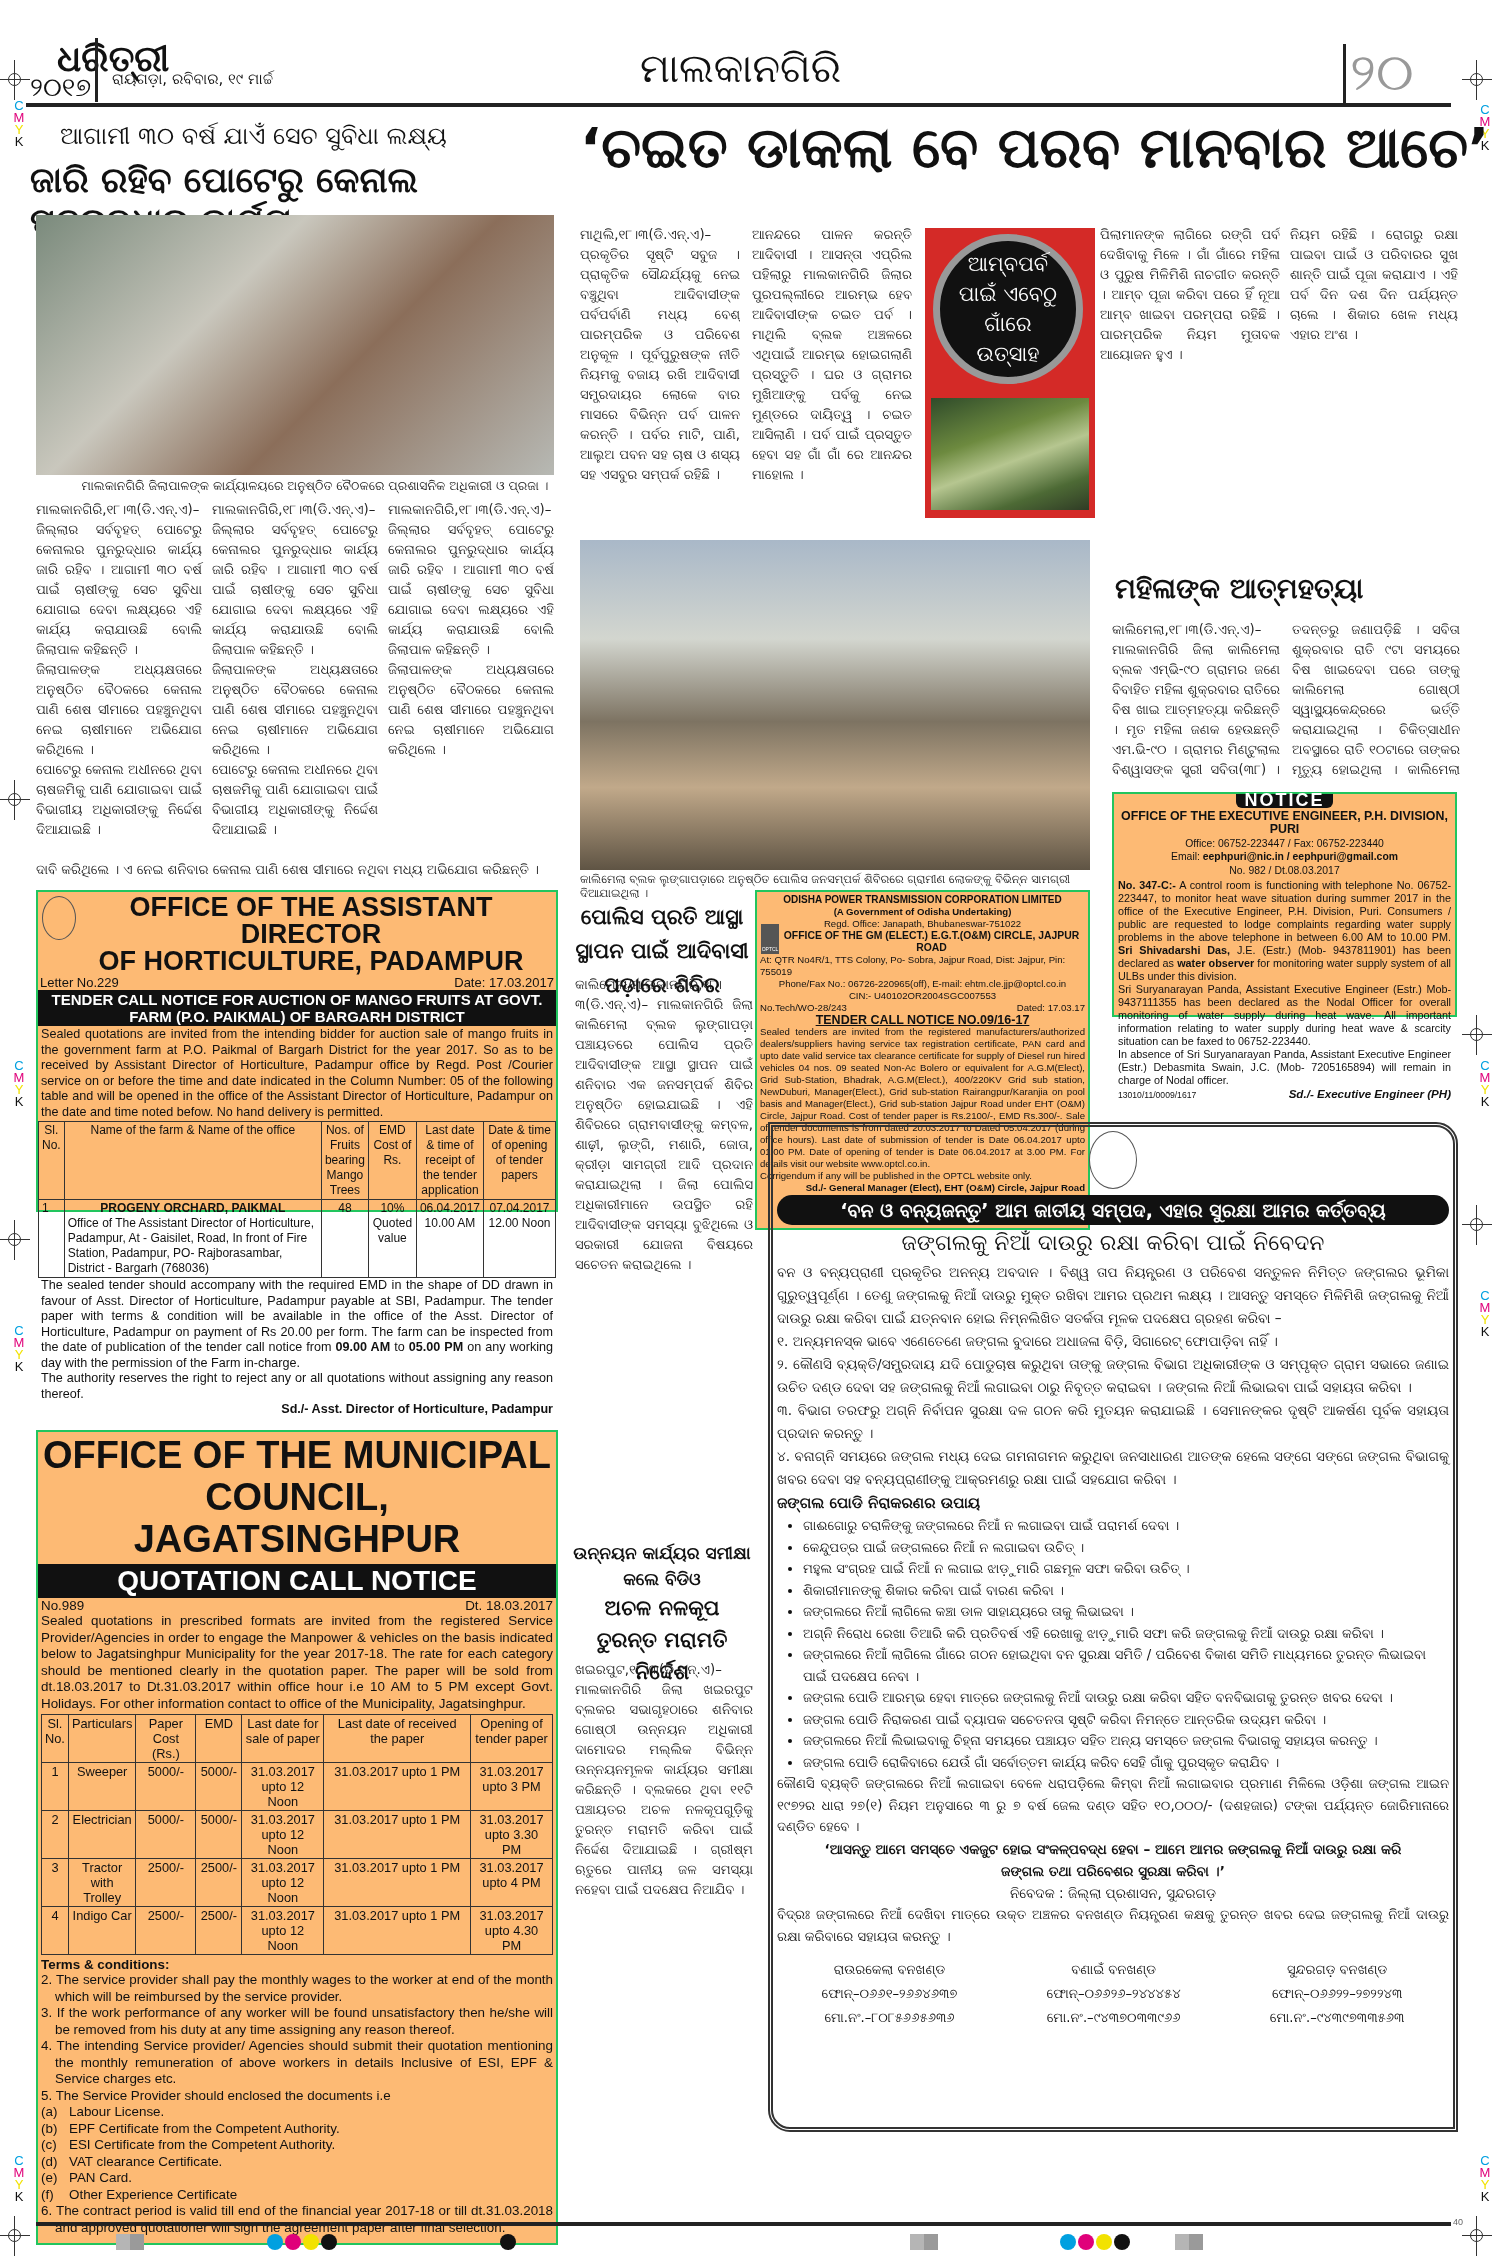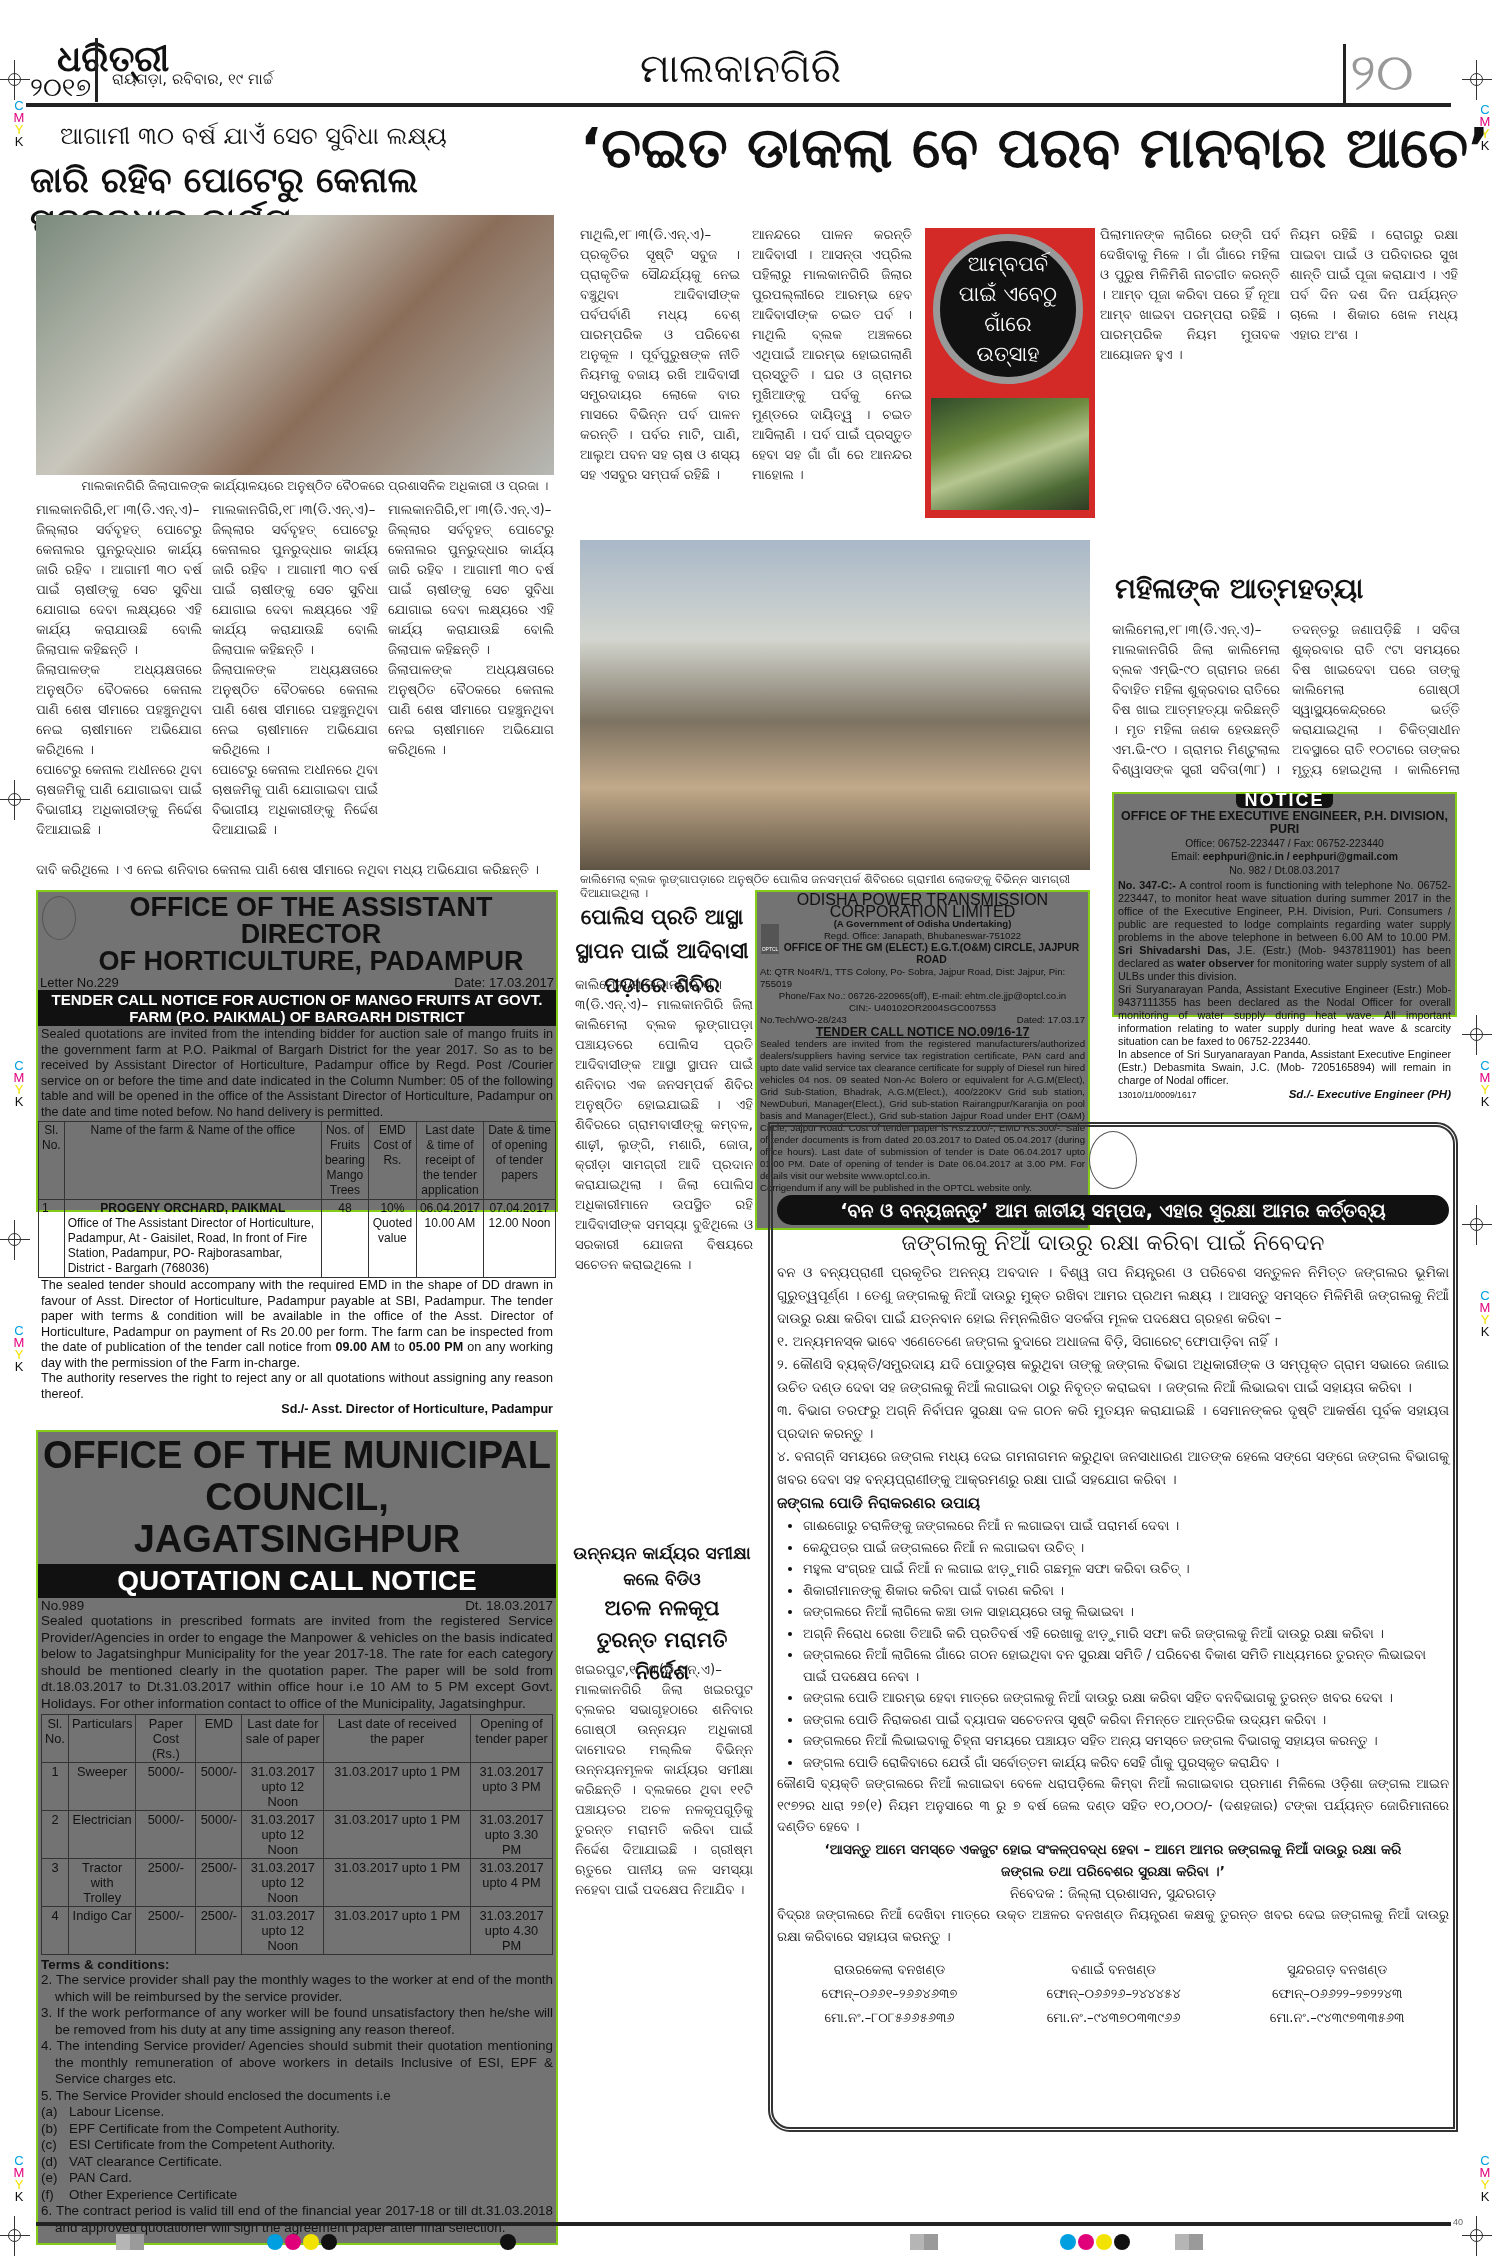--- a/index.html
+++ b/index.html
@@ -35,7 +35,7 @@
   .photo3 { background: linear-gradient(180deg,#a9b8c8 0%,#d3d6cf 30%,#7d7362 55%,#c1a98a 75%,#5f5444 100%); }
   .caption { font-size: 12.5px; color: #222; }
 
-  .box { border: 2px solid #84cc16; background: #737373; }
+  .box { border: 2px solid #22c55e; background: #fdba74; }
   .dbl { border: 5px double #333; }
   .blackbar { background: #111; color: #fff; text-align: center; font-weight: bold; }
 

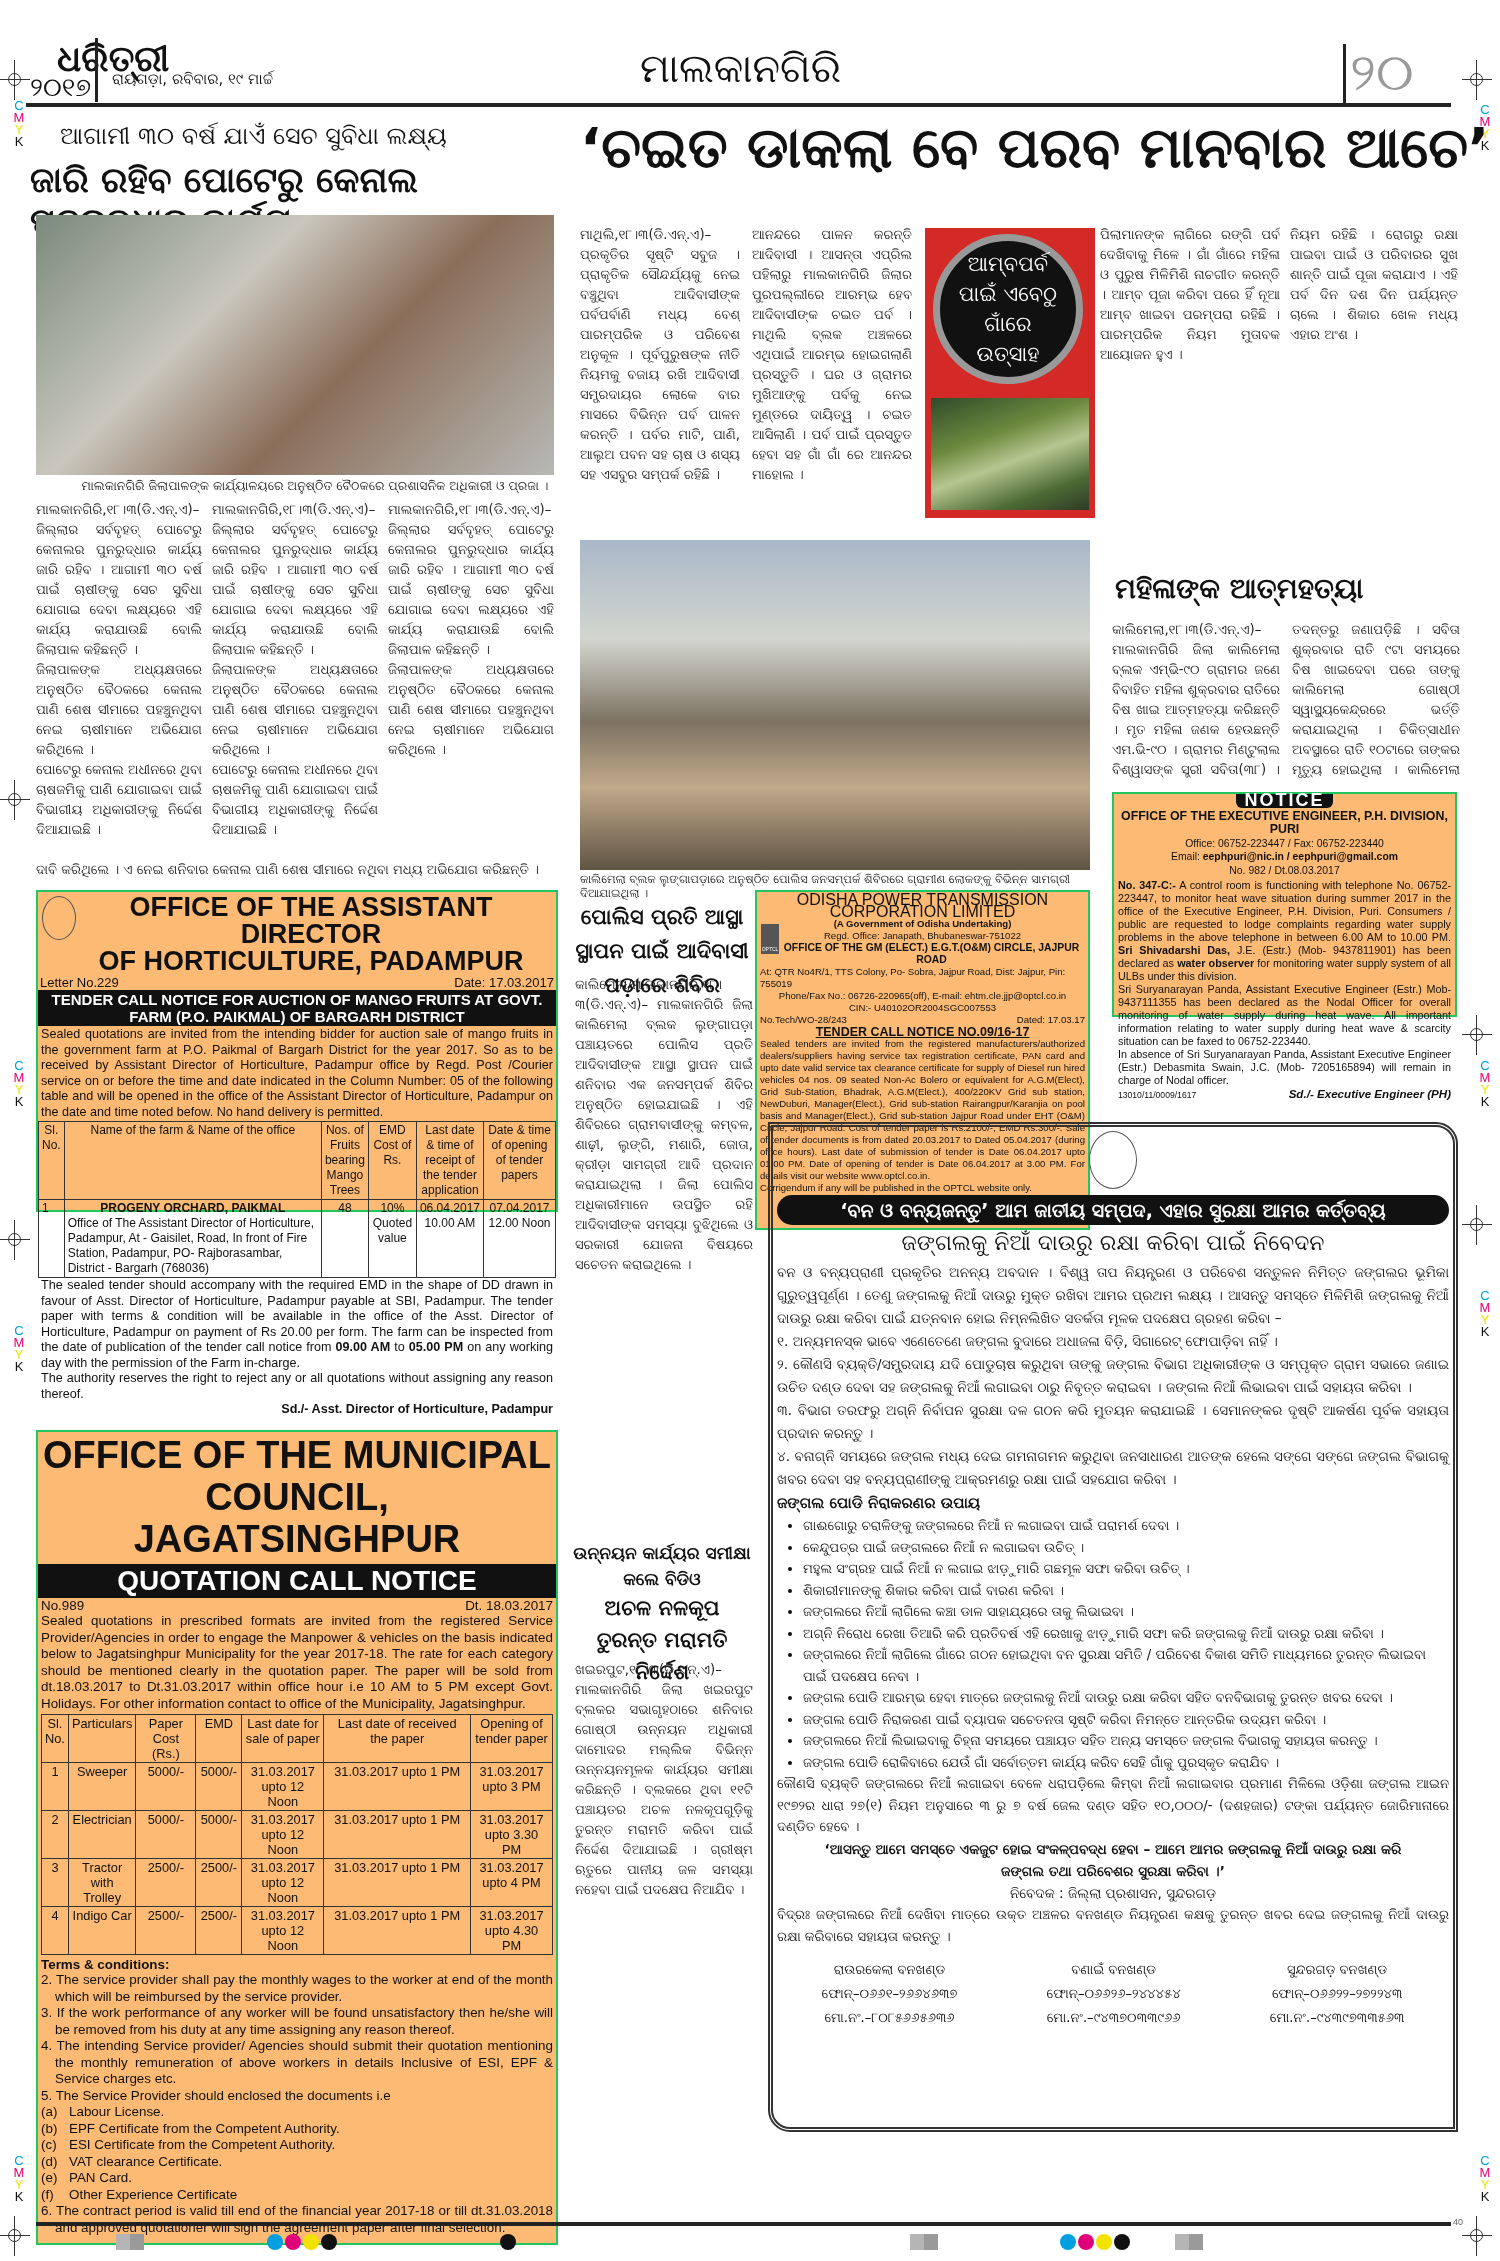--- a/index.html
+++ b/index.html
@@ -318,7 +318,7 @@
 </div>
 
 <div class="abs box en" style="left:755px;top:890px;width:335px;height:340px;font-size:9.6px;line-height:12px;padding:2px 3px;">
-  <div style="text-align:center;font-weight:normal;font-size:16px;">ODISHA POWER TRANSMISSION CORPORATION LIMITED</div>
+  <div style="text-align:center;font-weight:bold;font-size:10px;">ODISHA POWER TRANSMISSION CORPORATION LIMITED</div>
   <div style="text-align:center;font-weight:bold;">(A Government of Odisha Undertaking)</div>
   <div style="position:absolute;left:4px;top:32px;width:18px;height:30px;background:#555;color:#fff;font-size:5px;text-align:center;line-height:50px;"><span>OPTCL</span></div>
   <div style="text-align:center;">Regd. Office: Janapath, Bhubaneswar-751022</div>

